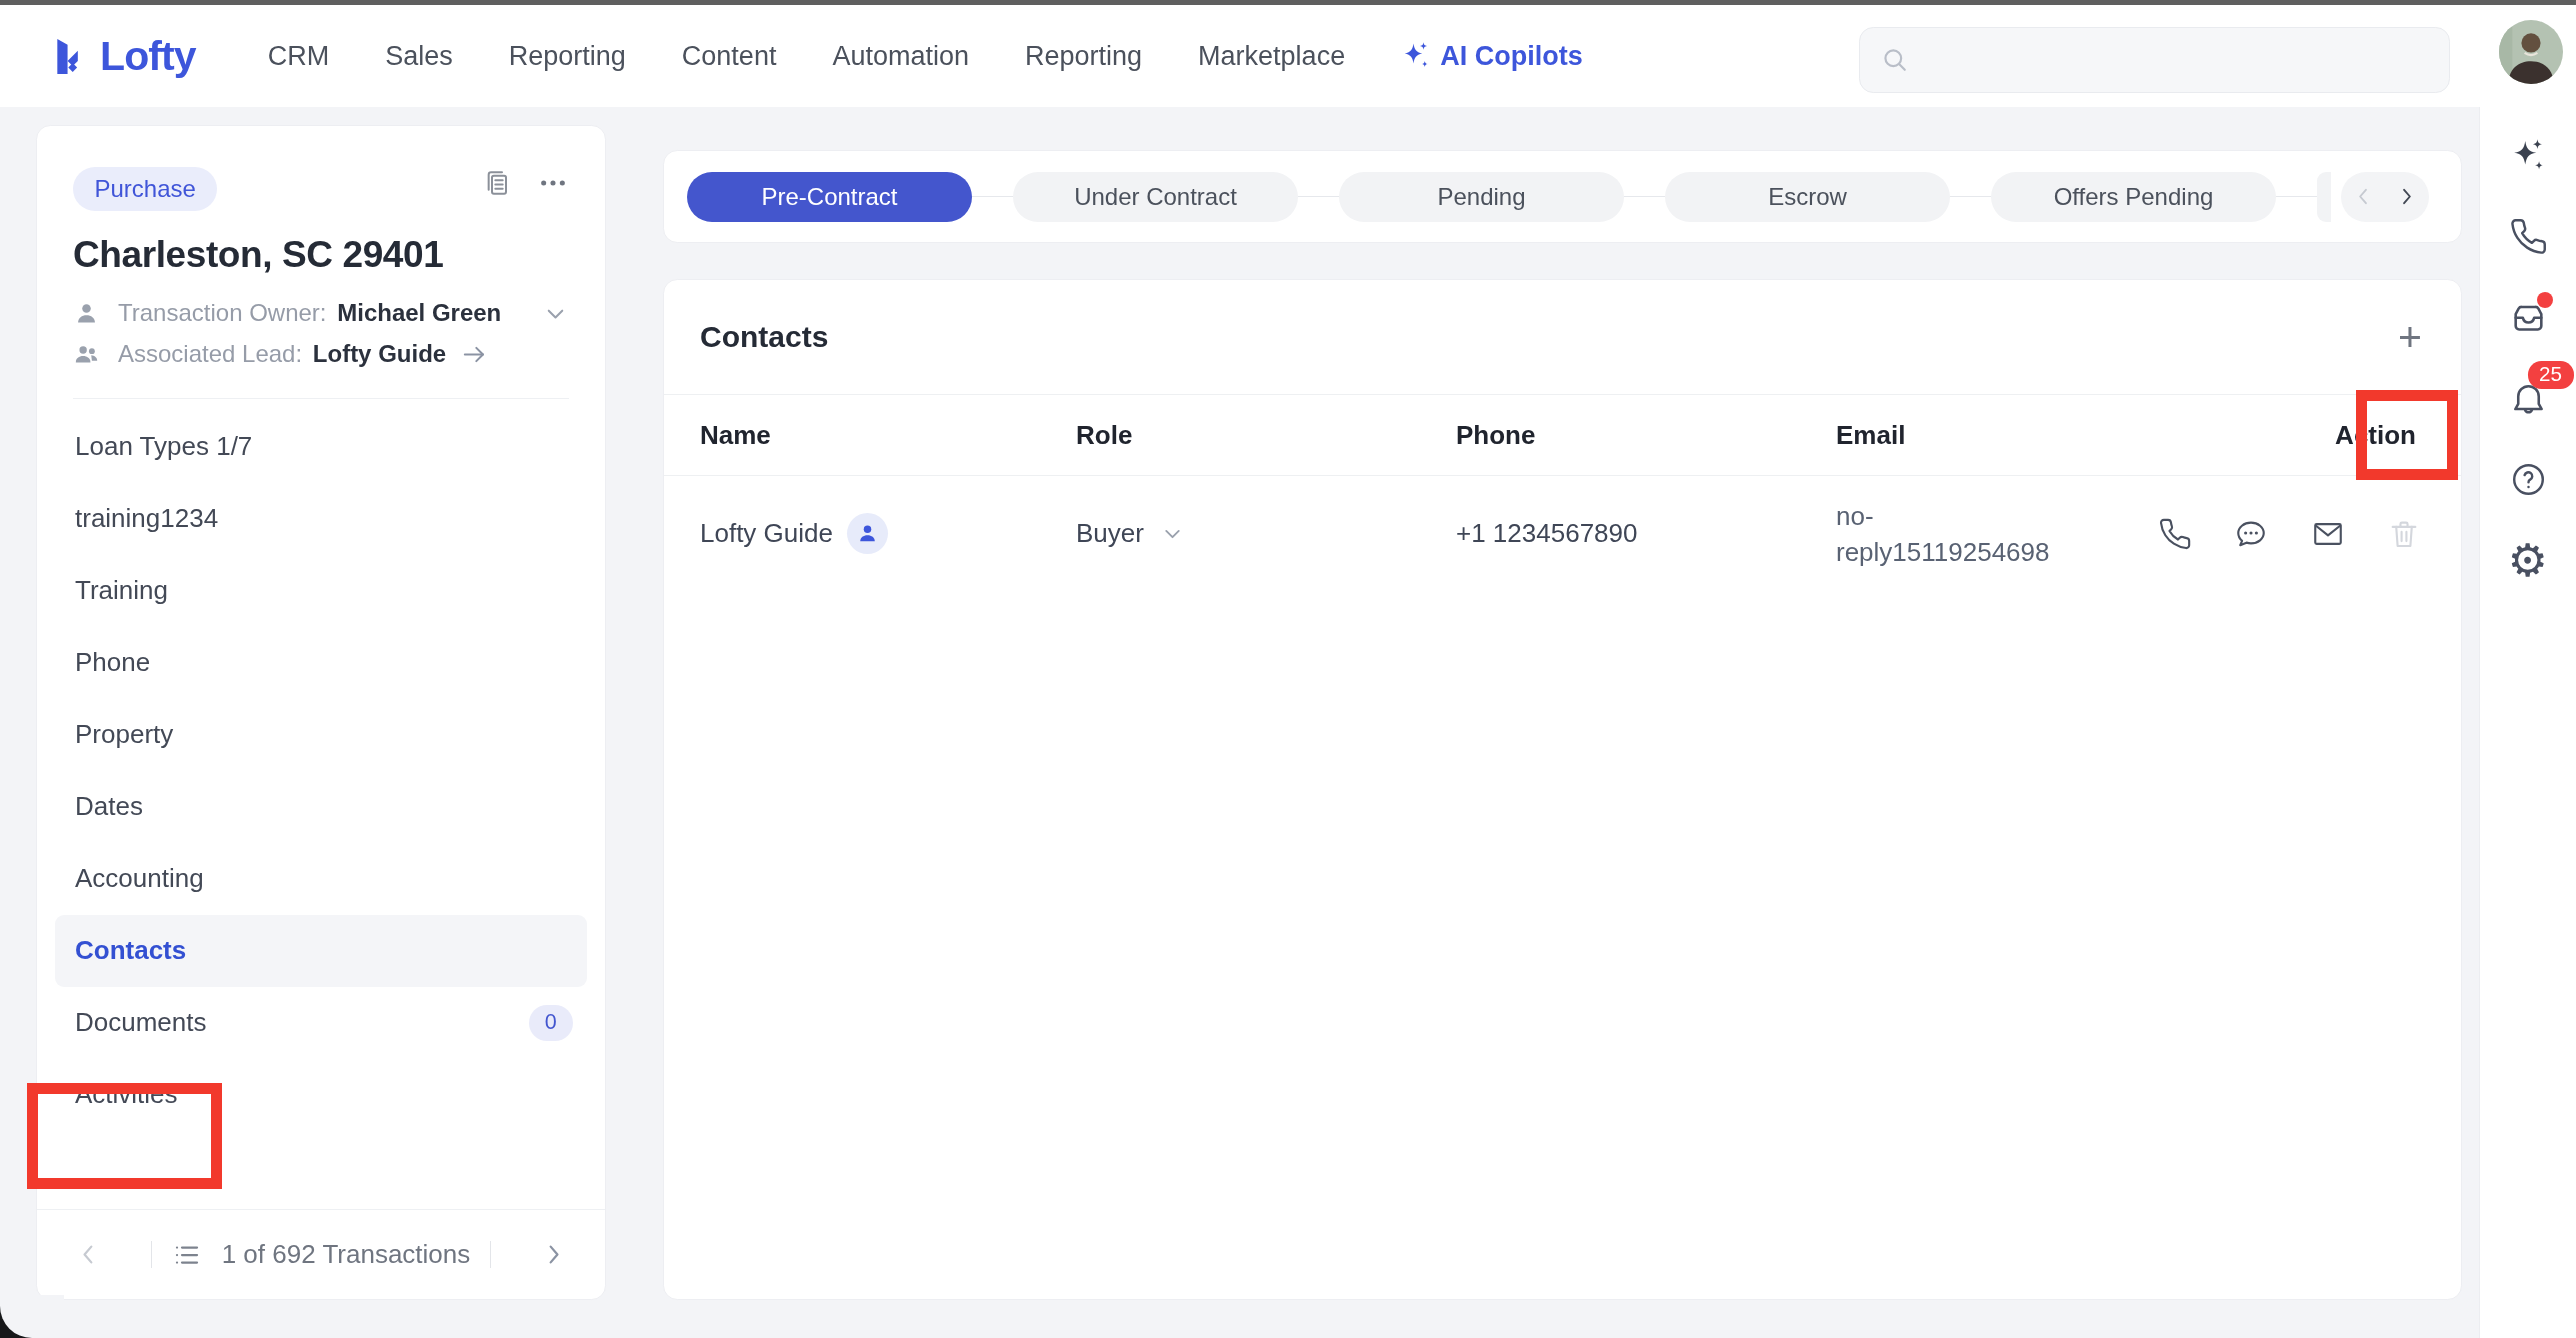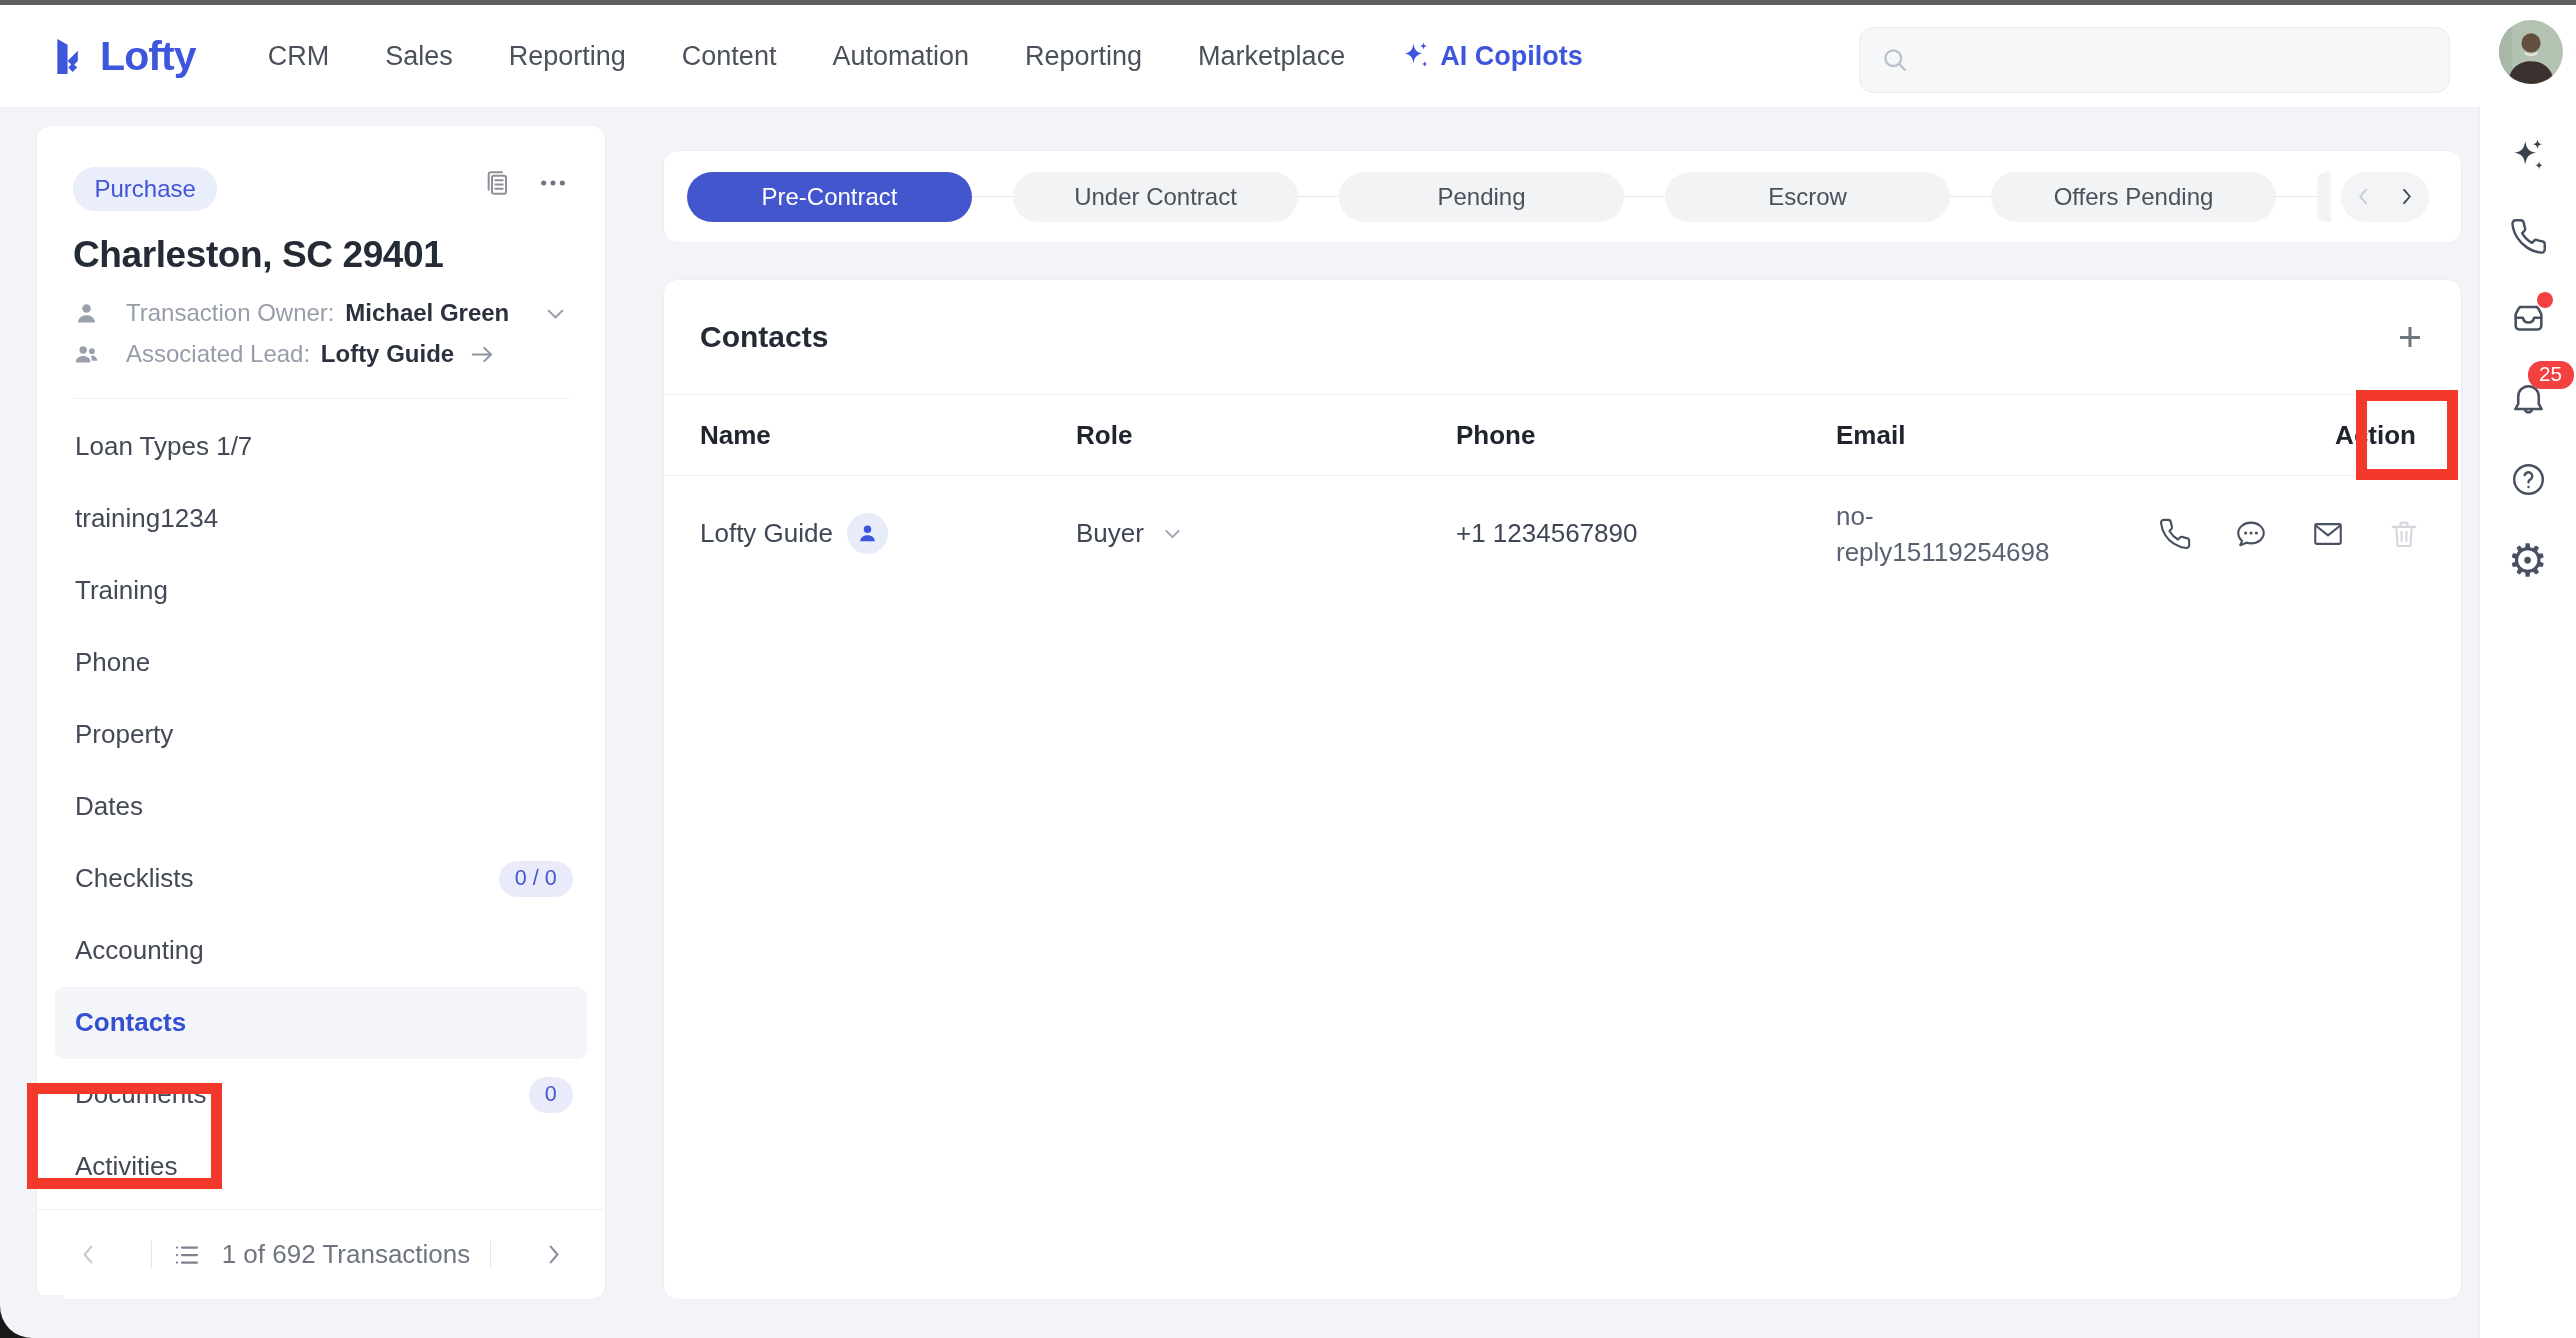--- a/index.html
+++ b/index.html
@@ -45,7 +45,7 @@
   .side-title { margin-top:23px; font-size:37px; font-weight:bold; color:#252b36; letter-spacing:-0.4px; }
   .meta-row { display:flex; align-items:center; margin-top:23px; font-size:24px; }
   .meta-row + .meta-row { margin-top:12.5px; }
-  .meta-label { color:#969cا8; color:#969ca8; margin-left:26px; }
+  .meta-label { color:#969cا8; color:#969ca8; margin-left:18px; }
   .meta-value { color:#2b313d; font-weight:bold; margin-left:10.7px; }
   .meta-end { margin-left:auto; }
   .side-divider { height:0.9px; background:#eef0f3; margin:29px 36px 0 36px; }

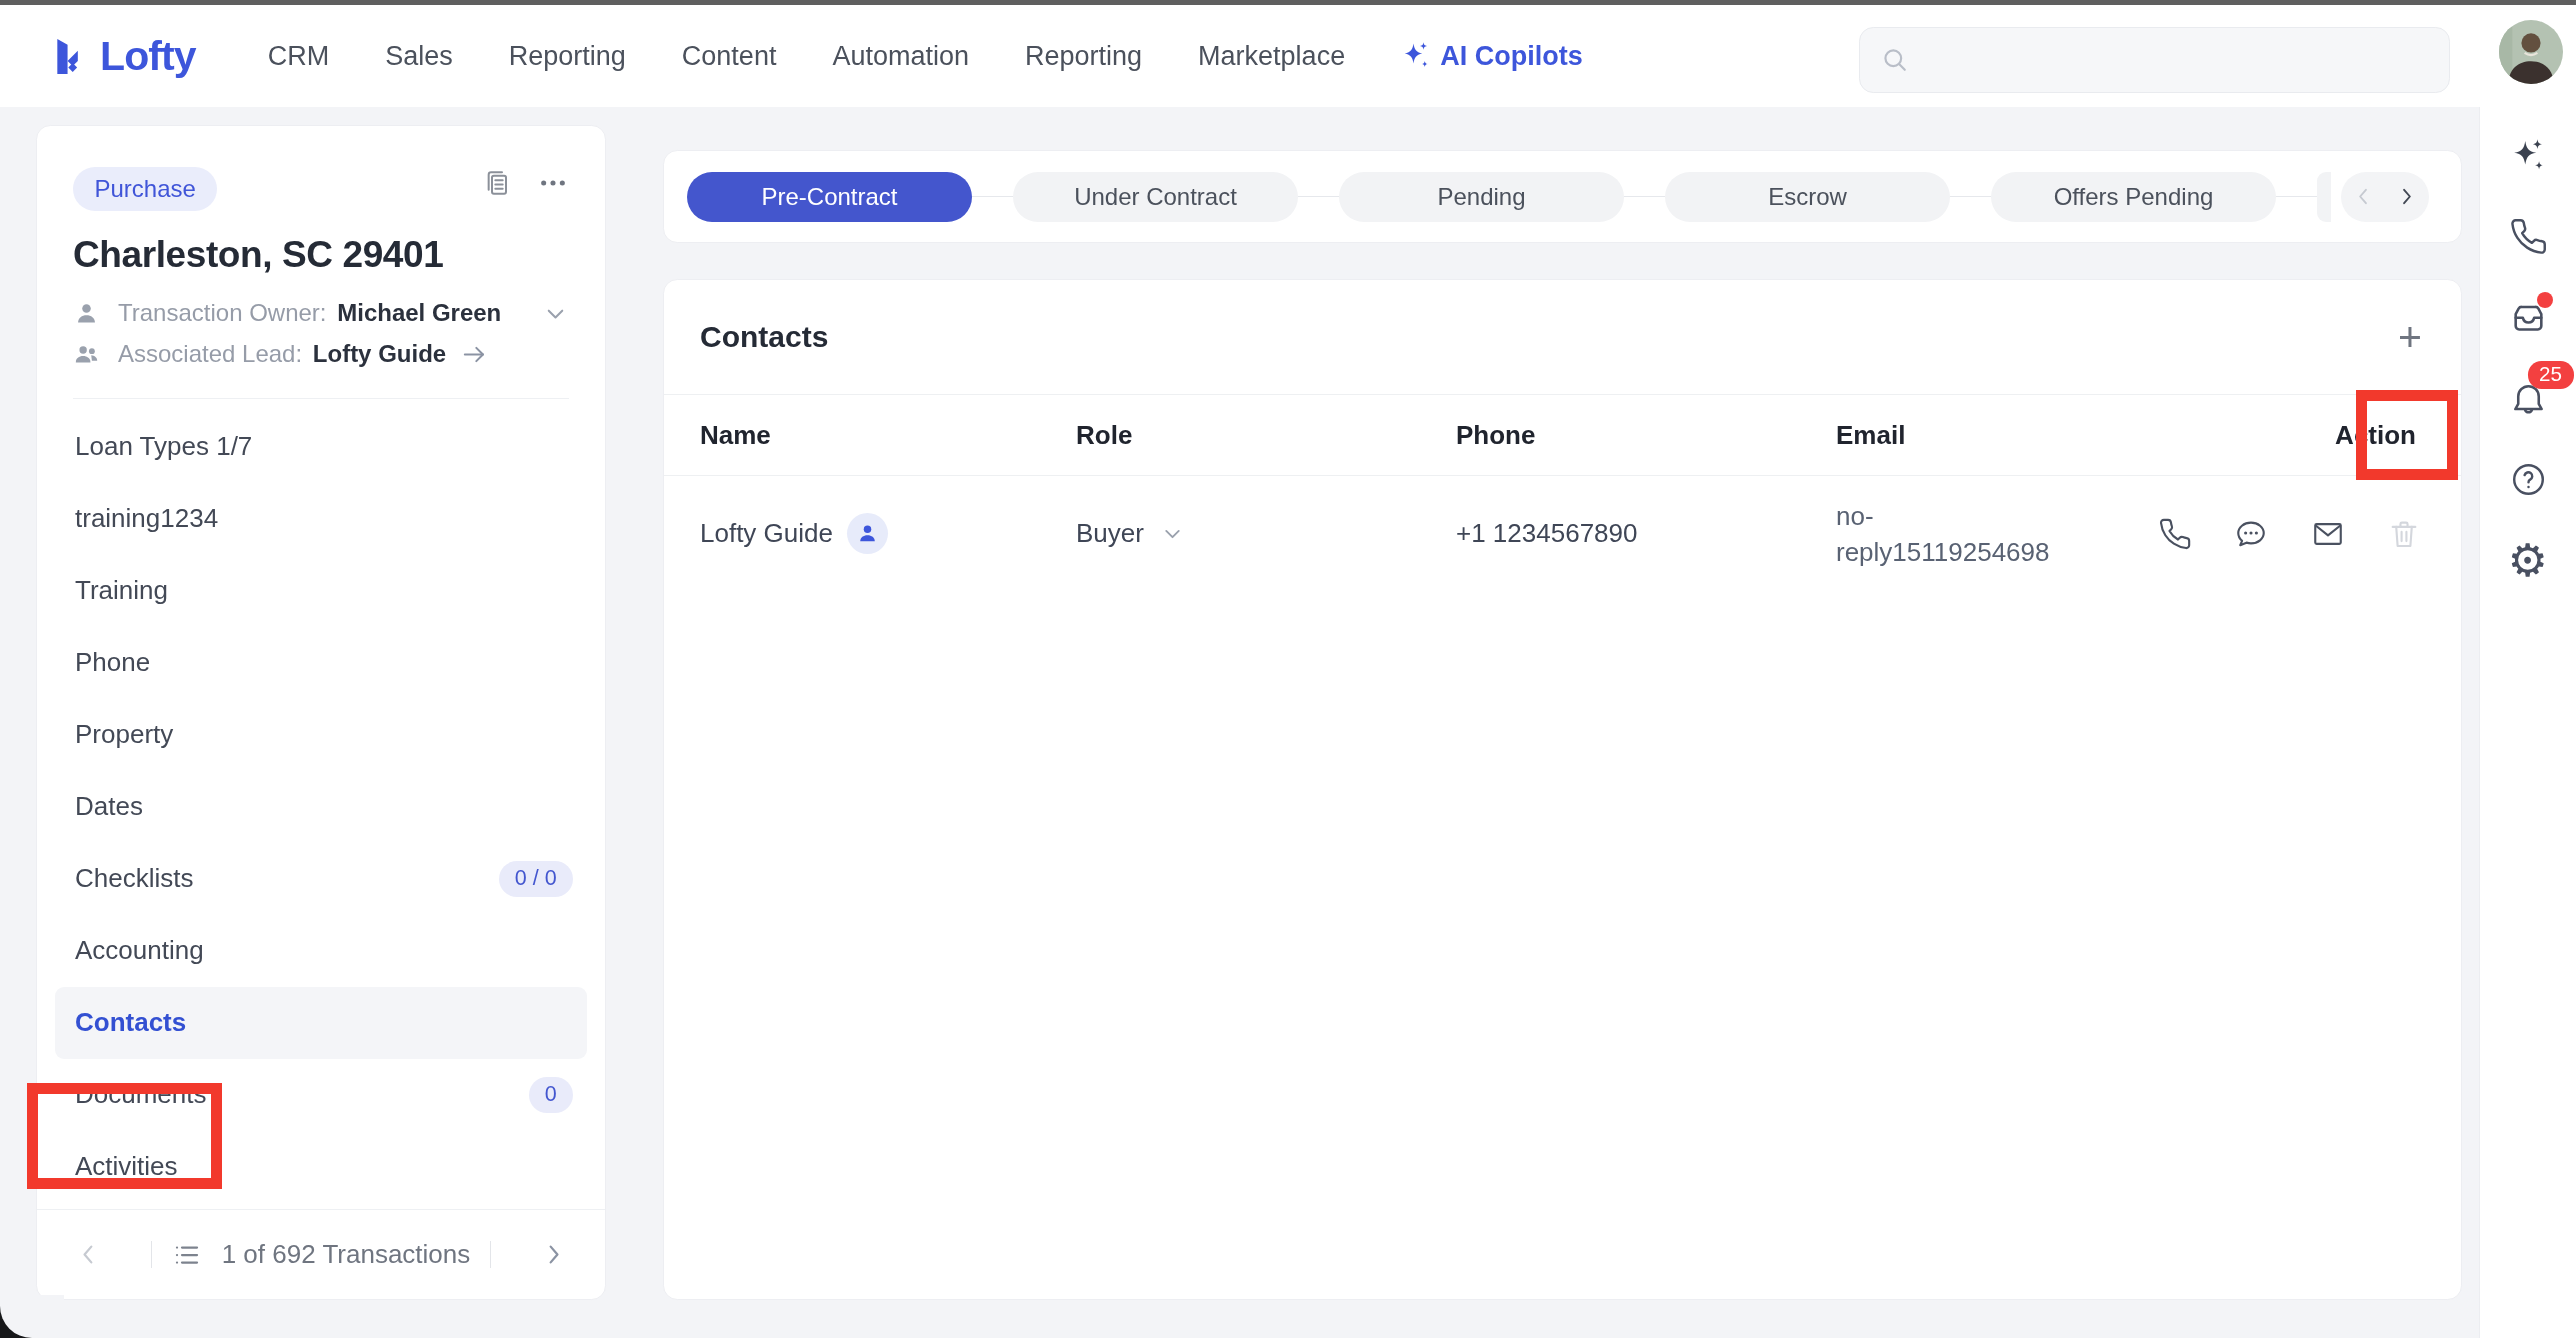--- a/index.html
+++ b/index.html
@@ -242,10 +242,6 @@
           <span>Dates</span>
         </li>
       <li>
-        <span>Checklists</span>
-        <span class="menu-badge">0 / 0</span>
-      </li>
-      <li>
           <span>Accounting</span>
         </li>
       <li class="active">

